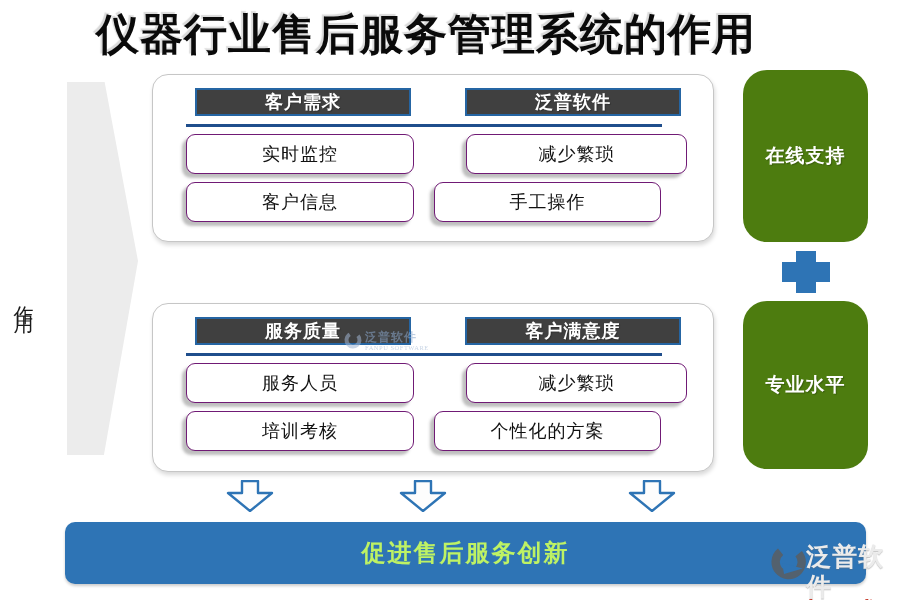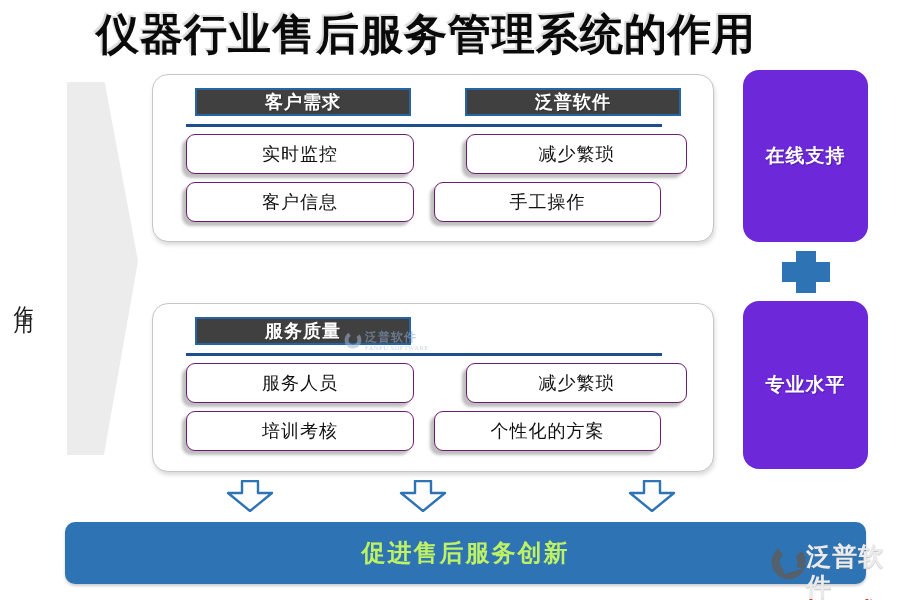--- a/index.html
+++ b/index.html
@@ -64,7 +64,7 @@
   .wm-sub{font-size:6.5px;color:#9db4d2;letter-spacing:0.5px;margin-top:2px;}
   
   .right-box{
-    position:absolute;left:743px;width:125px;background:#6d28d9;border-radius:16px;
+    position:absolute;left:743px;width:125px;background:#4d7c0f;border-radius:24px;
     color:#ffffff;font-size:19px;font-weight:bold;letter-spacing:1px;
     display:flex;align-items:center;justify-content:center;
     text-shadow:1px 1px 1px rgba(0,0,0,0.25);

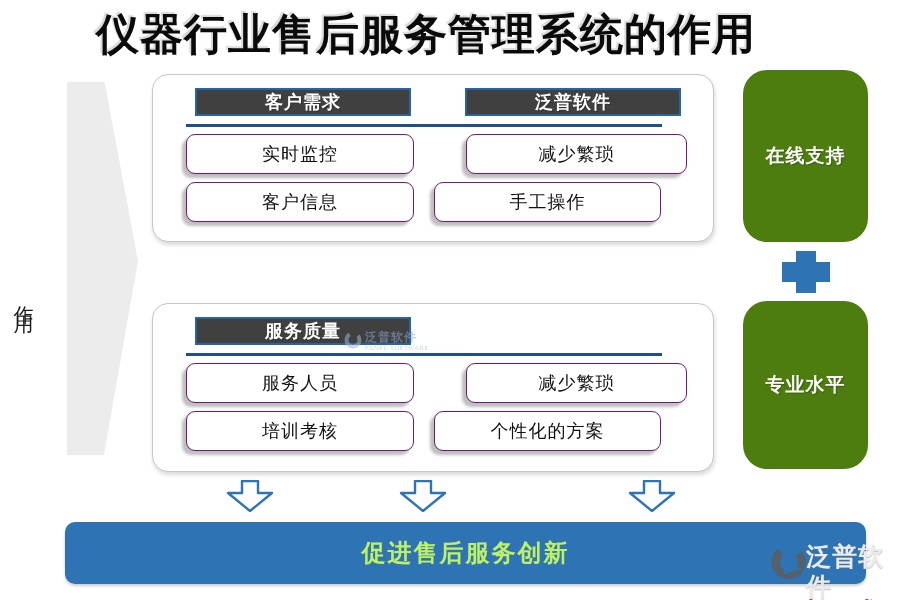--- a/index.html
+++ b/index.html
@@ -115,6 +115,7 @@
 
 <div class="panel panel-bottom">
   <div class="col-header h1">服务质量</div>
+  <div class="col-header h2">客户满意度</div>
   <div class="panel-divider"></div>
   <div class="item r0c0">服务人员</div>
   <div class="item r0c1">减少繁琐</div>

